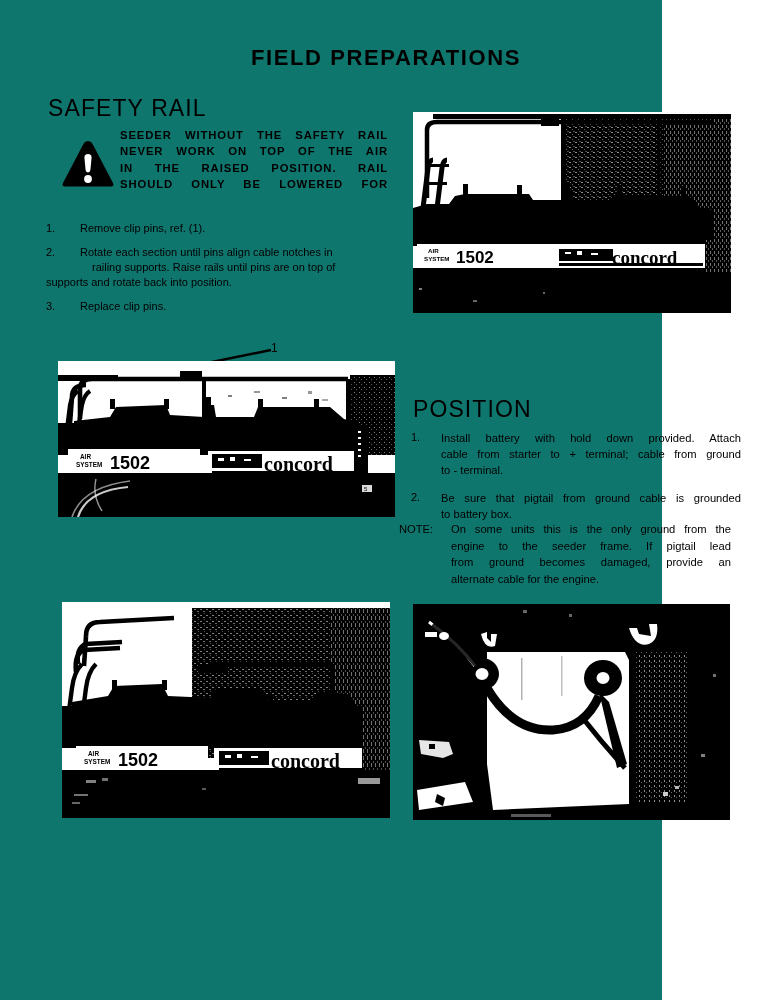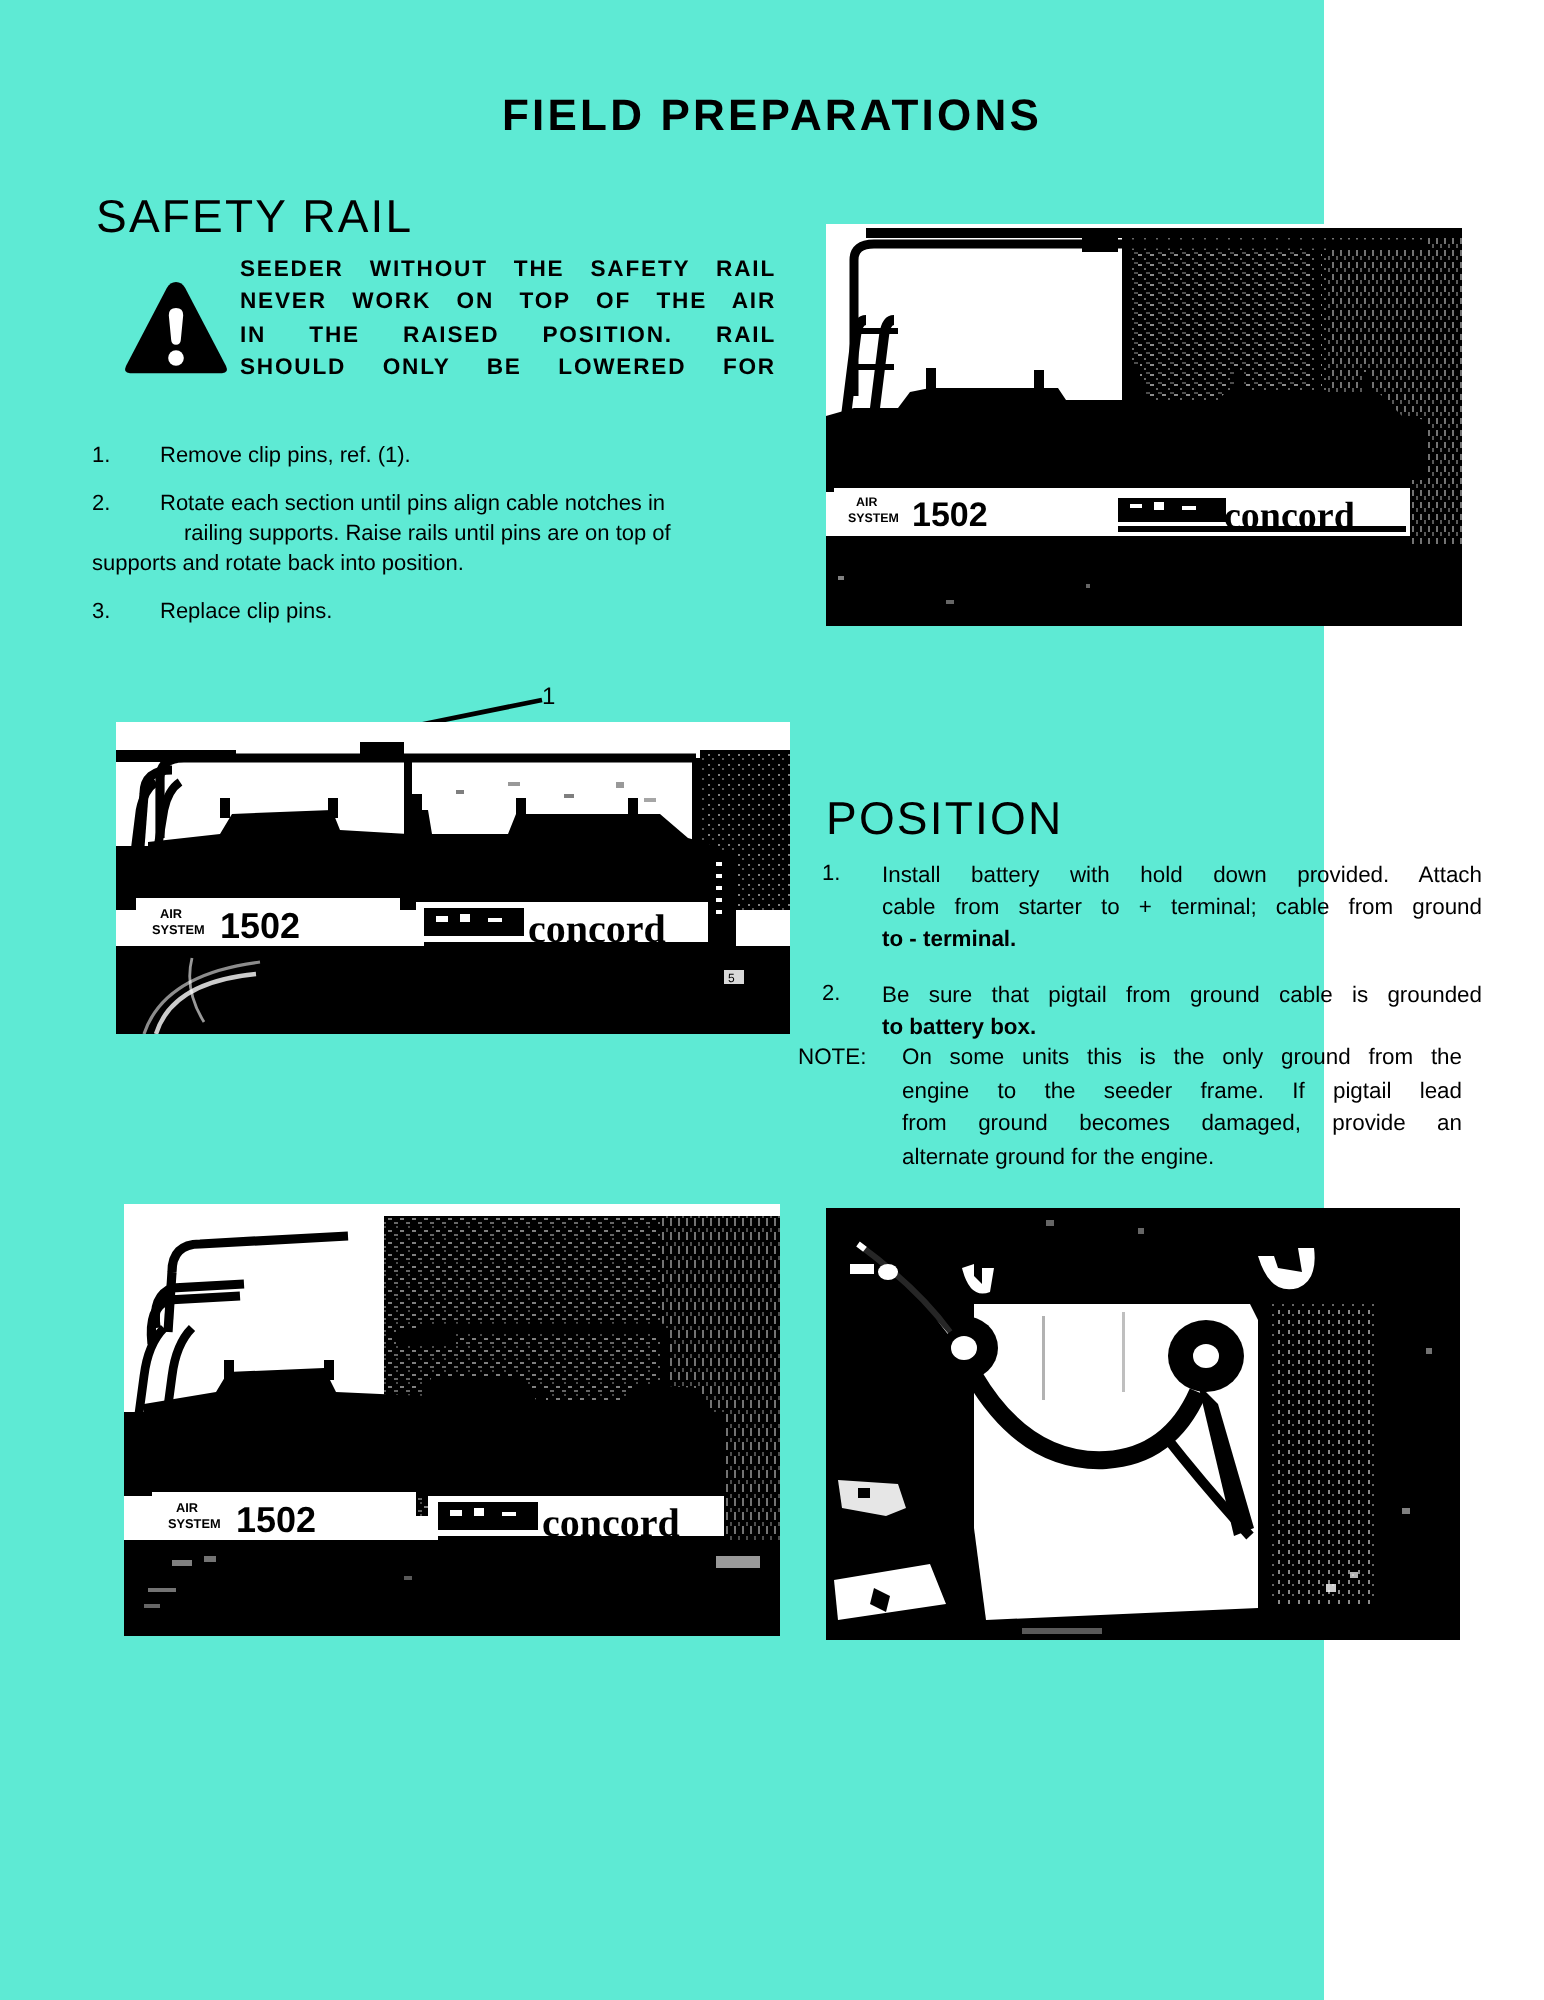--- a/index.html
+++ b/index.html
@@ -20,7 +20,7 @@
     left: 0; top: 0;
     width: 662px;
     height: 1000px;
-    background: #5eead4;
+    background: #0f766e;
   }
 
   

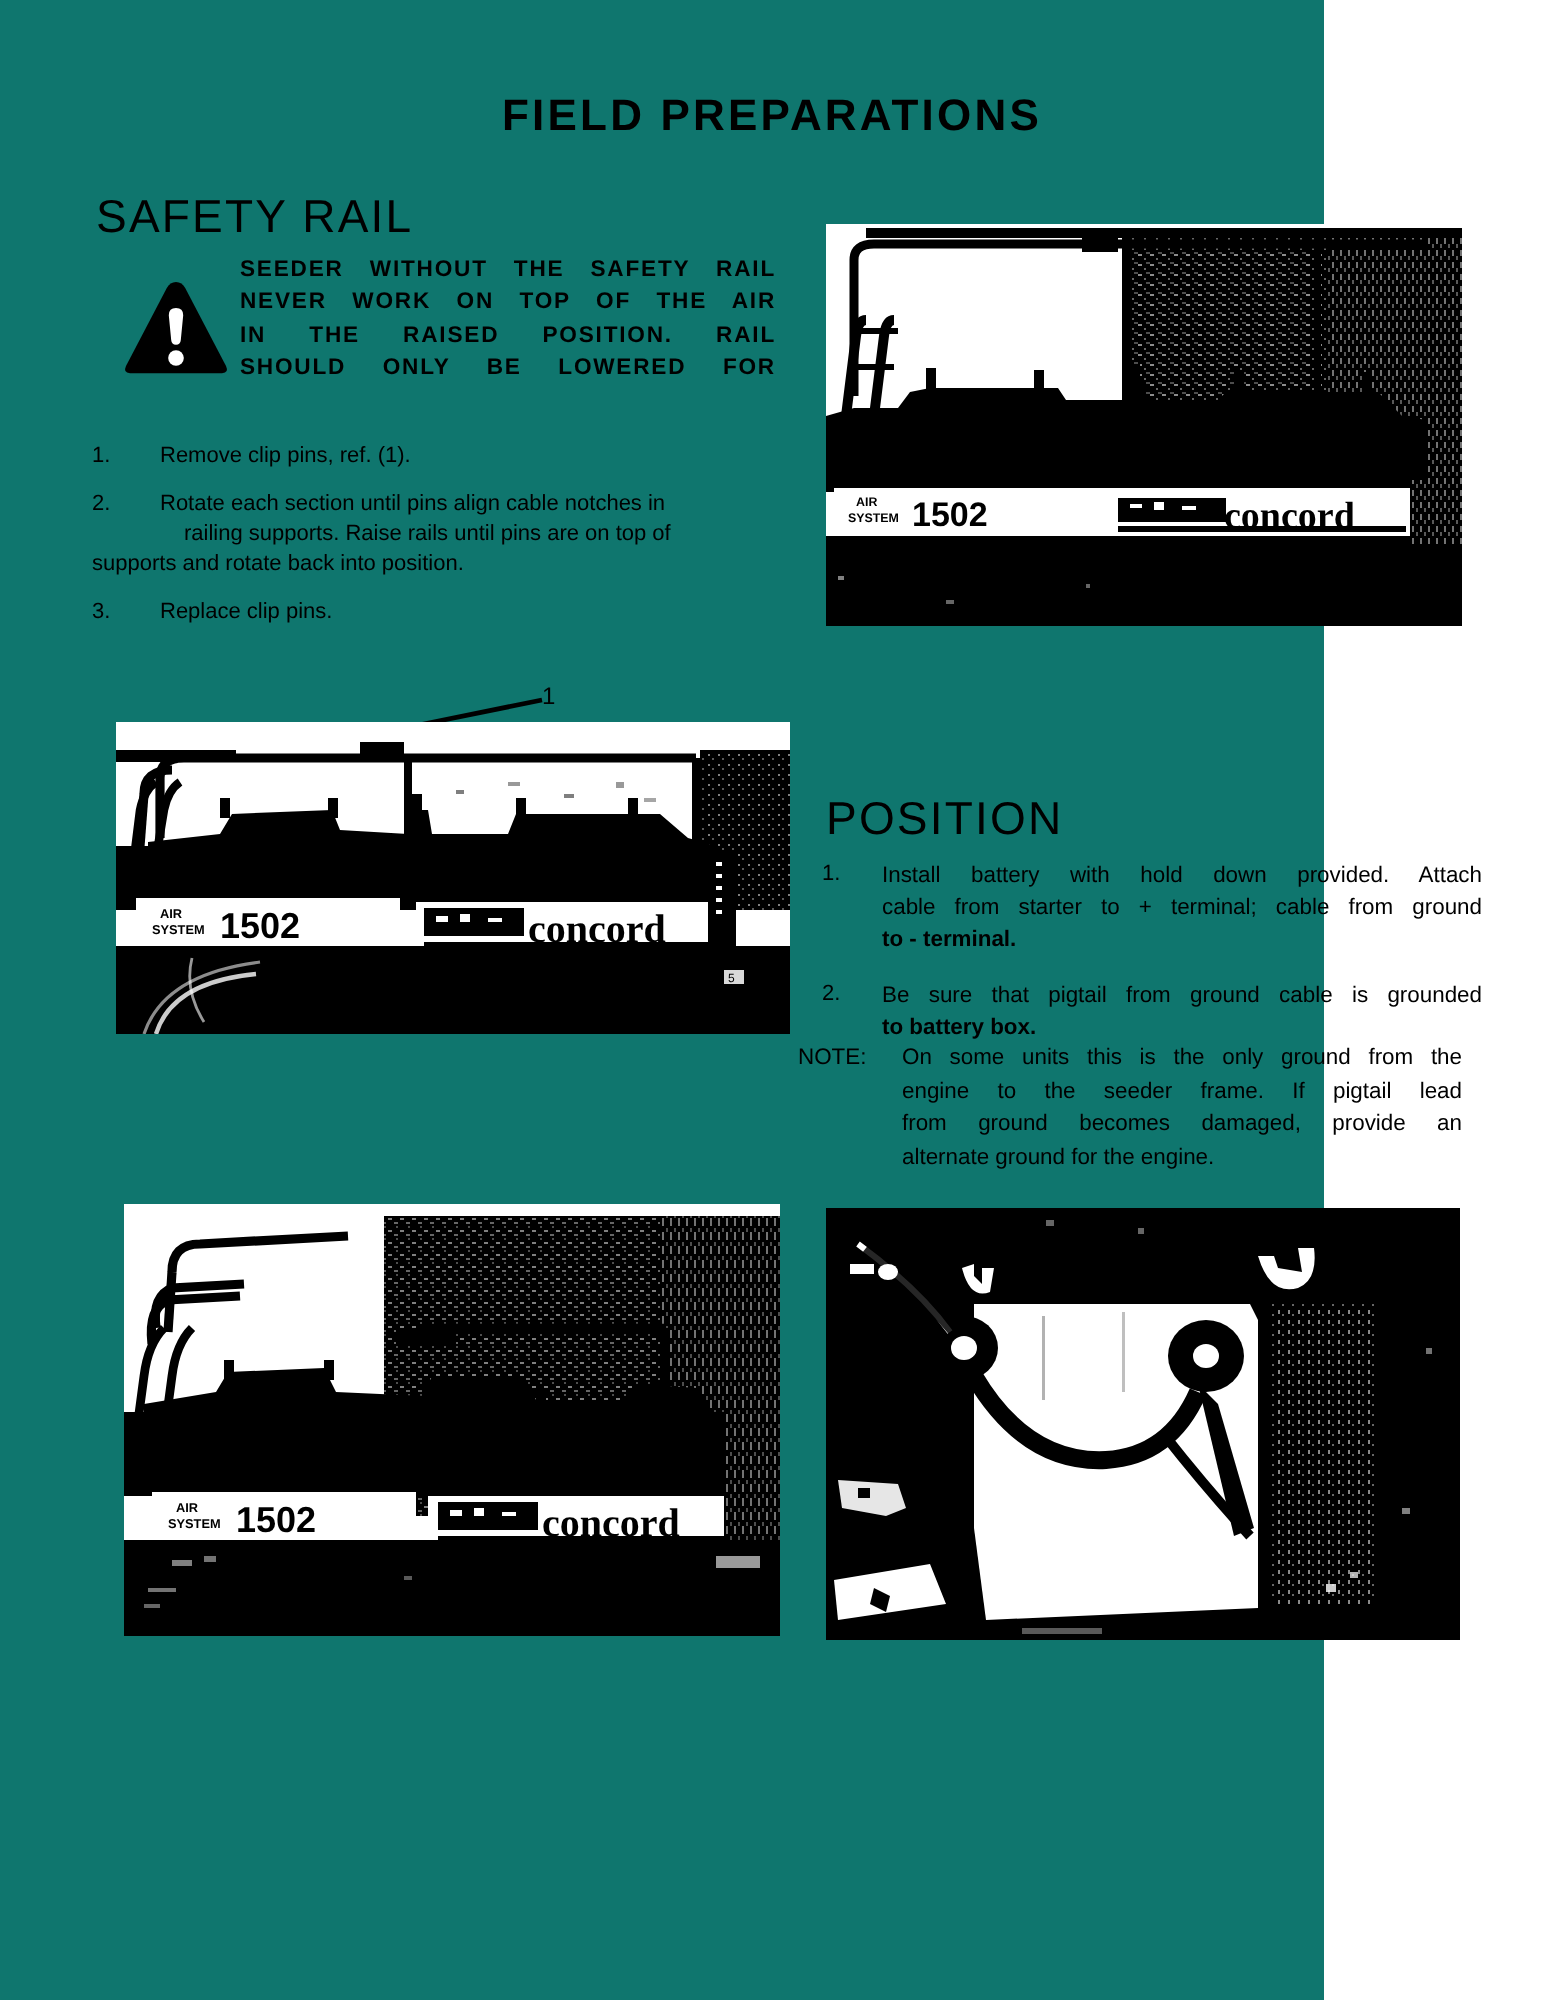--- a/index.html
+++ b/index.html
@@ -114,7 +114,7 @@
     text-align: justify;
     text-align-last: justify;
   }
-  #battery-list .li .txt .ll { display: block; font-weight: bold; }
+  #battery-list .li .txt .ll { display: block; }
 
   
   .note-block {

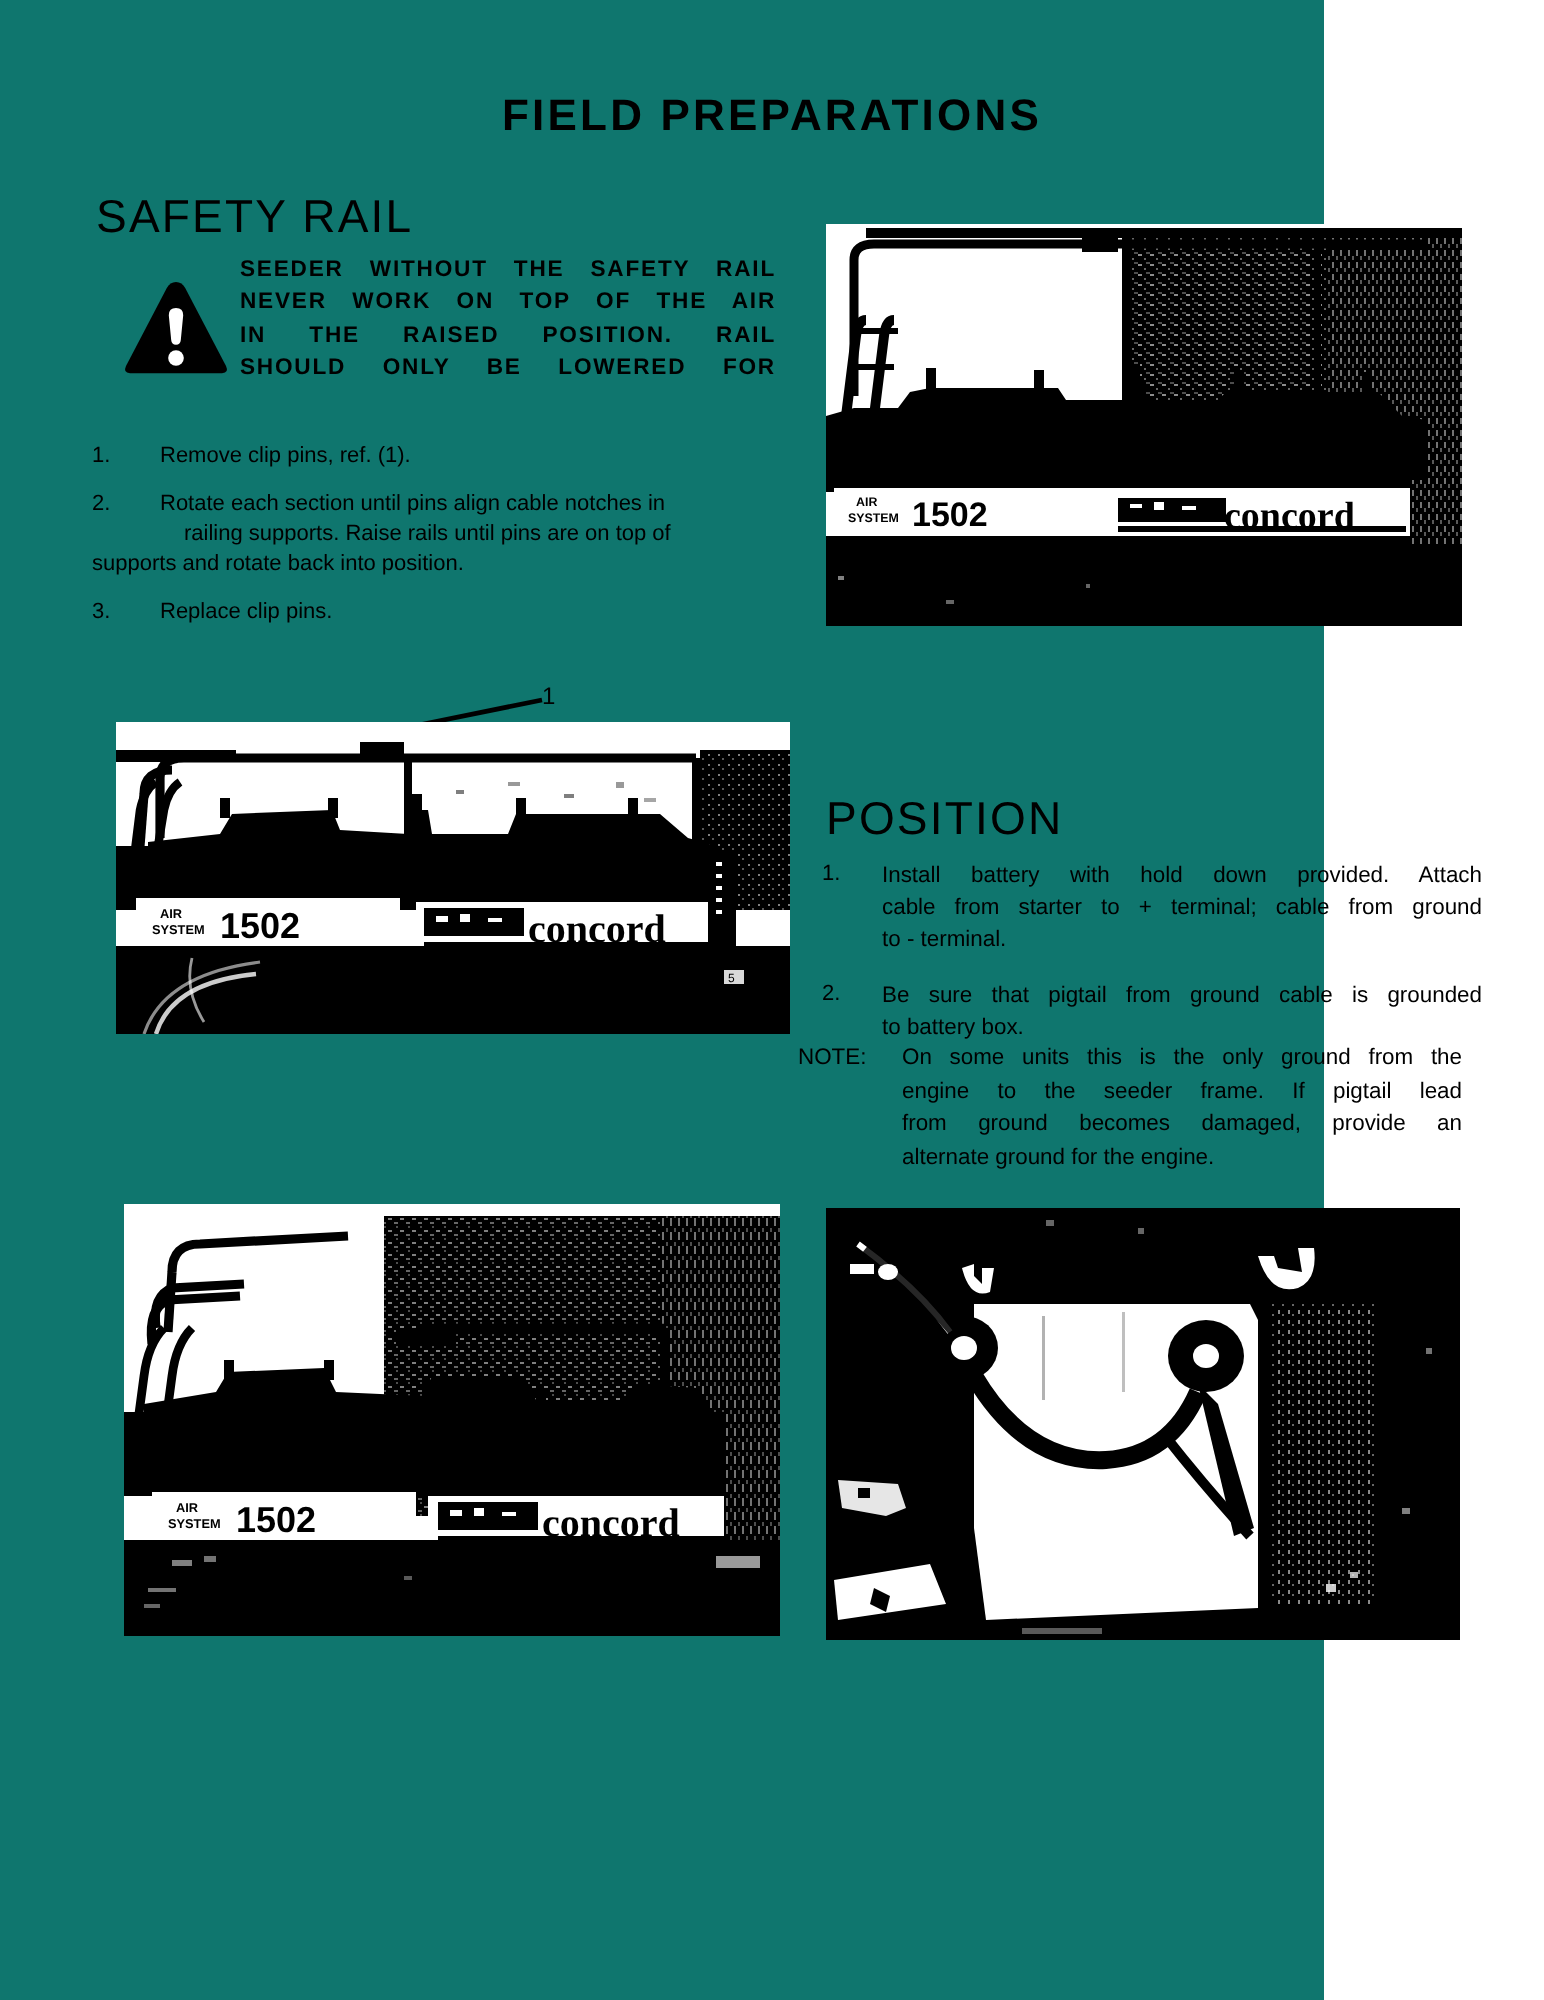--- a/index.html
+++ b/index.html
@@ -386,7 +386,7 @@
       <span class="jl">On some units this is the only ground from the</span>
       <span class="jl">engine to the seeder frame. If pigtail lead</span>
       <span class="jl">from ground becomes damaged, provide an</span>
-      <span class="ll">alternate ground for the engine.</span>
+      <span class="ll">alternate cable for the engine.</span>
     </span>
   </div>
 

